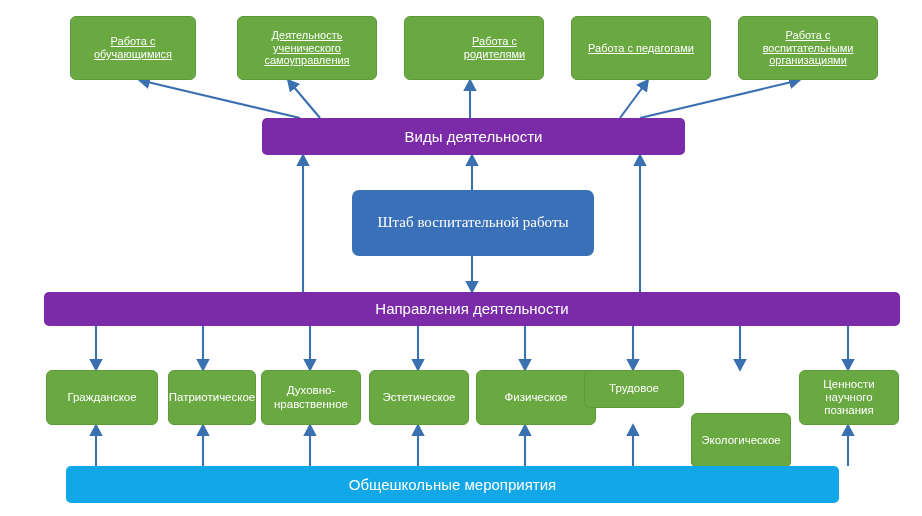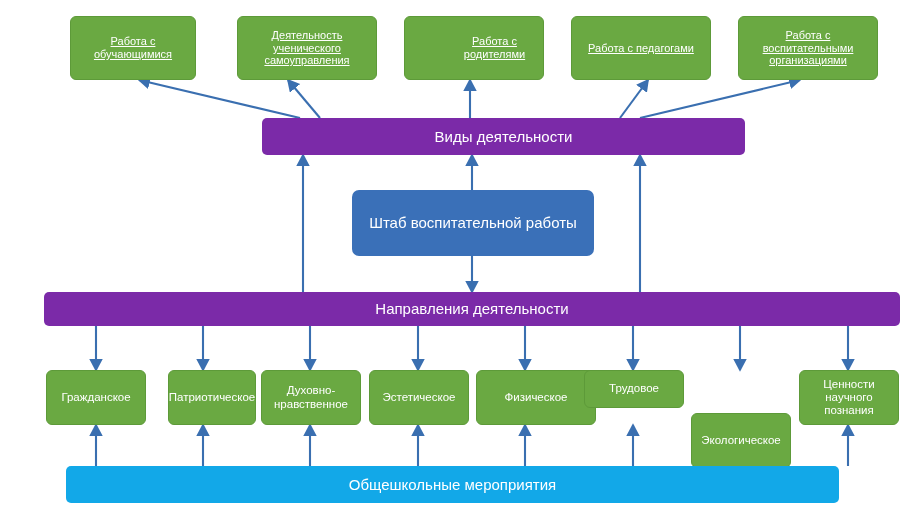--- a/index.html
+++ b/index.html
@@ -129,7 +129,7 @@
     <span>Работа с воспитательными организациями</span>
   </div>
 
-  <div class="node purple" style="left:262px; top:118px; width:483px; height:37px;">
+  <div class="node purple" style="left:262px; top:118px; width:423px; height:37px;">
     <span>Виды деятельности</span>
   </div>
 

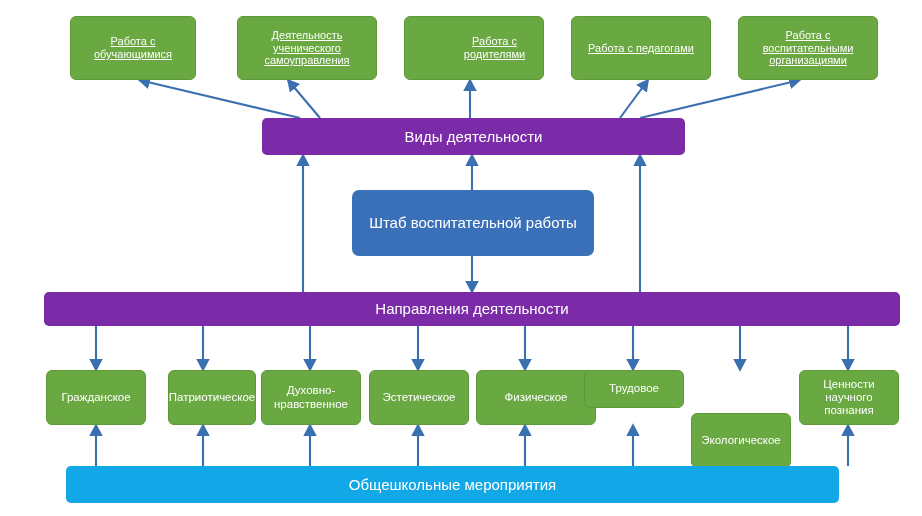--- a/index.html
+++ b/index.html
@@ -60,6 +60,7 @@
     font-size: 15px;
     border-radius: 7px;
     line-height: 1.3;
+    font-family: Liberation Serif, serif;
   }
   .cyan {
     background: #12a8e8;

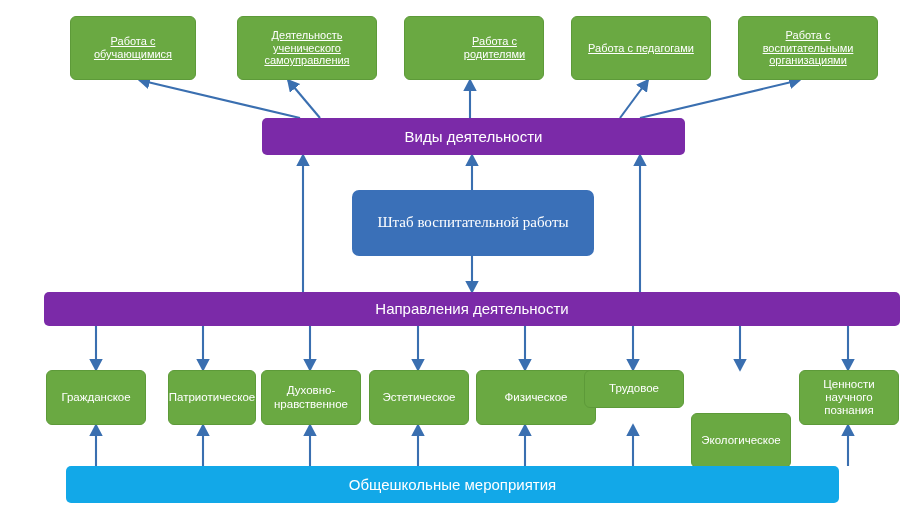--- a/index.html
+++ b/index.html
@@ -142,7 +142,7 @@
     <span>Направления деятельности</span>
   </div>
 
-  <div class="node green-row2" style="left:46px; top:370px; width:100px; height:55px;justify-content:center;">
+  <div class="node green-row2" style="left:46px; top:370px; width:112px; height:55px;justify-content:center;">
     <span>Гражданское</span>
   </div>
   <div class="node green-row2" style="left:168px; top:370px; width:88px; height:55px;">

